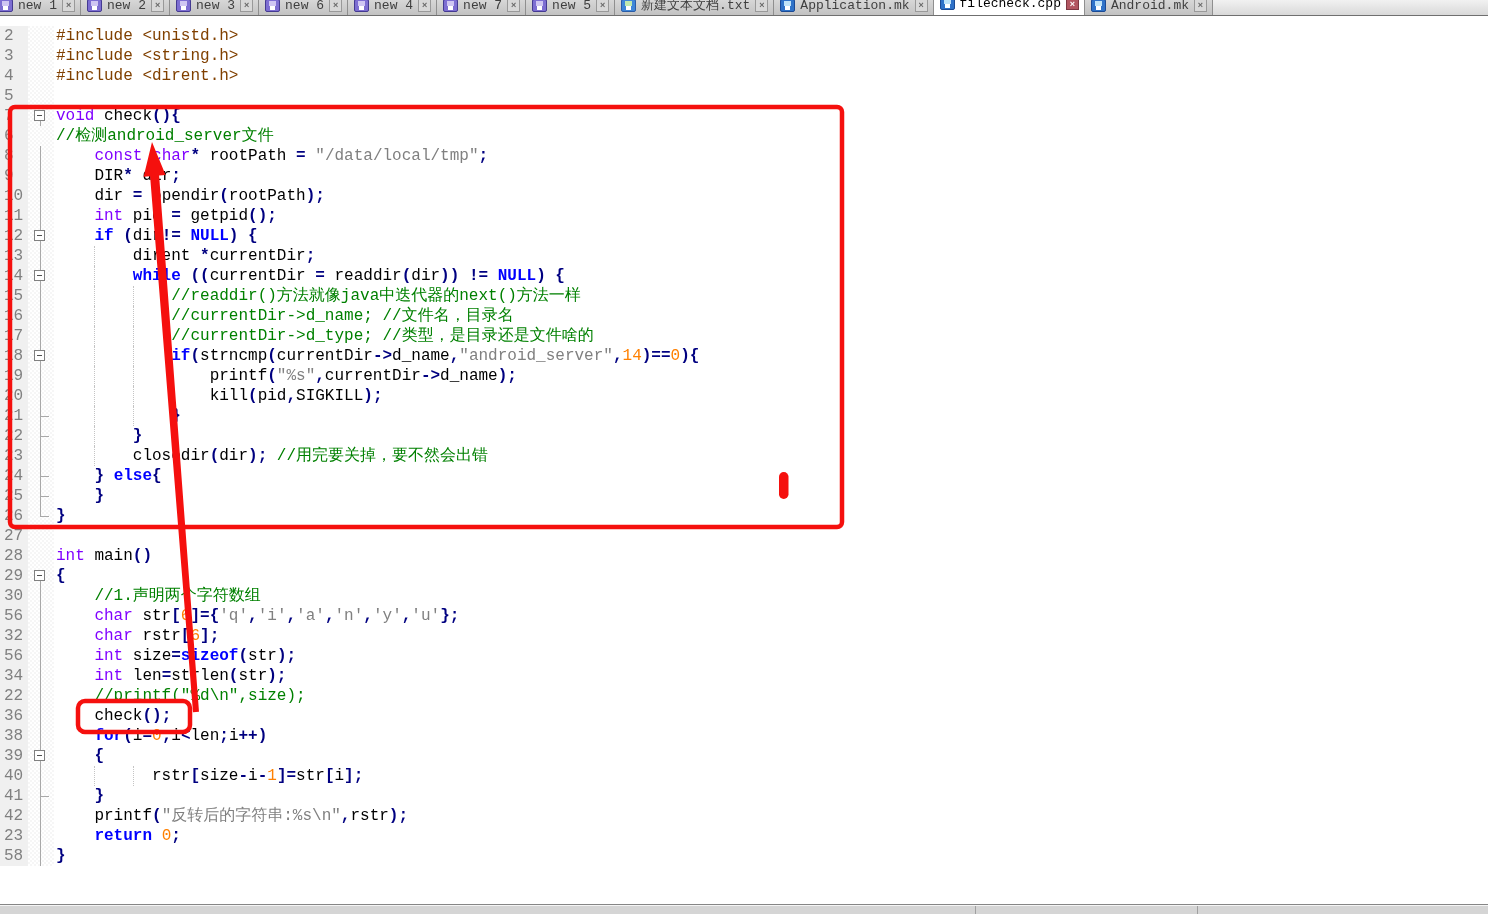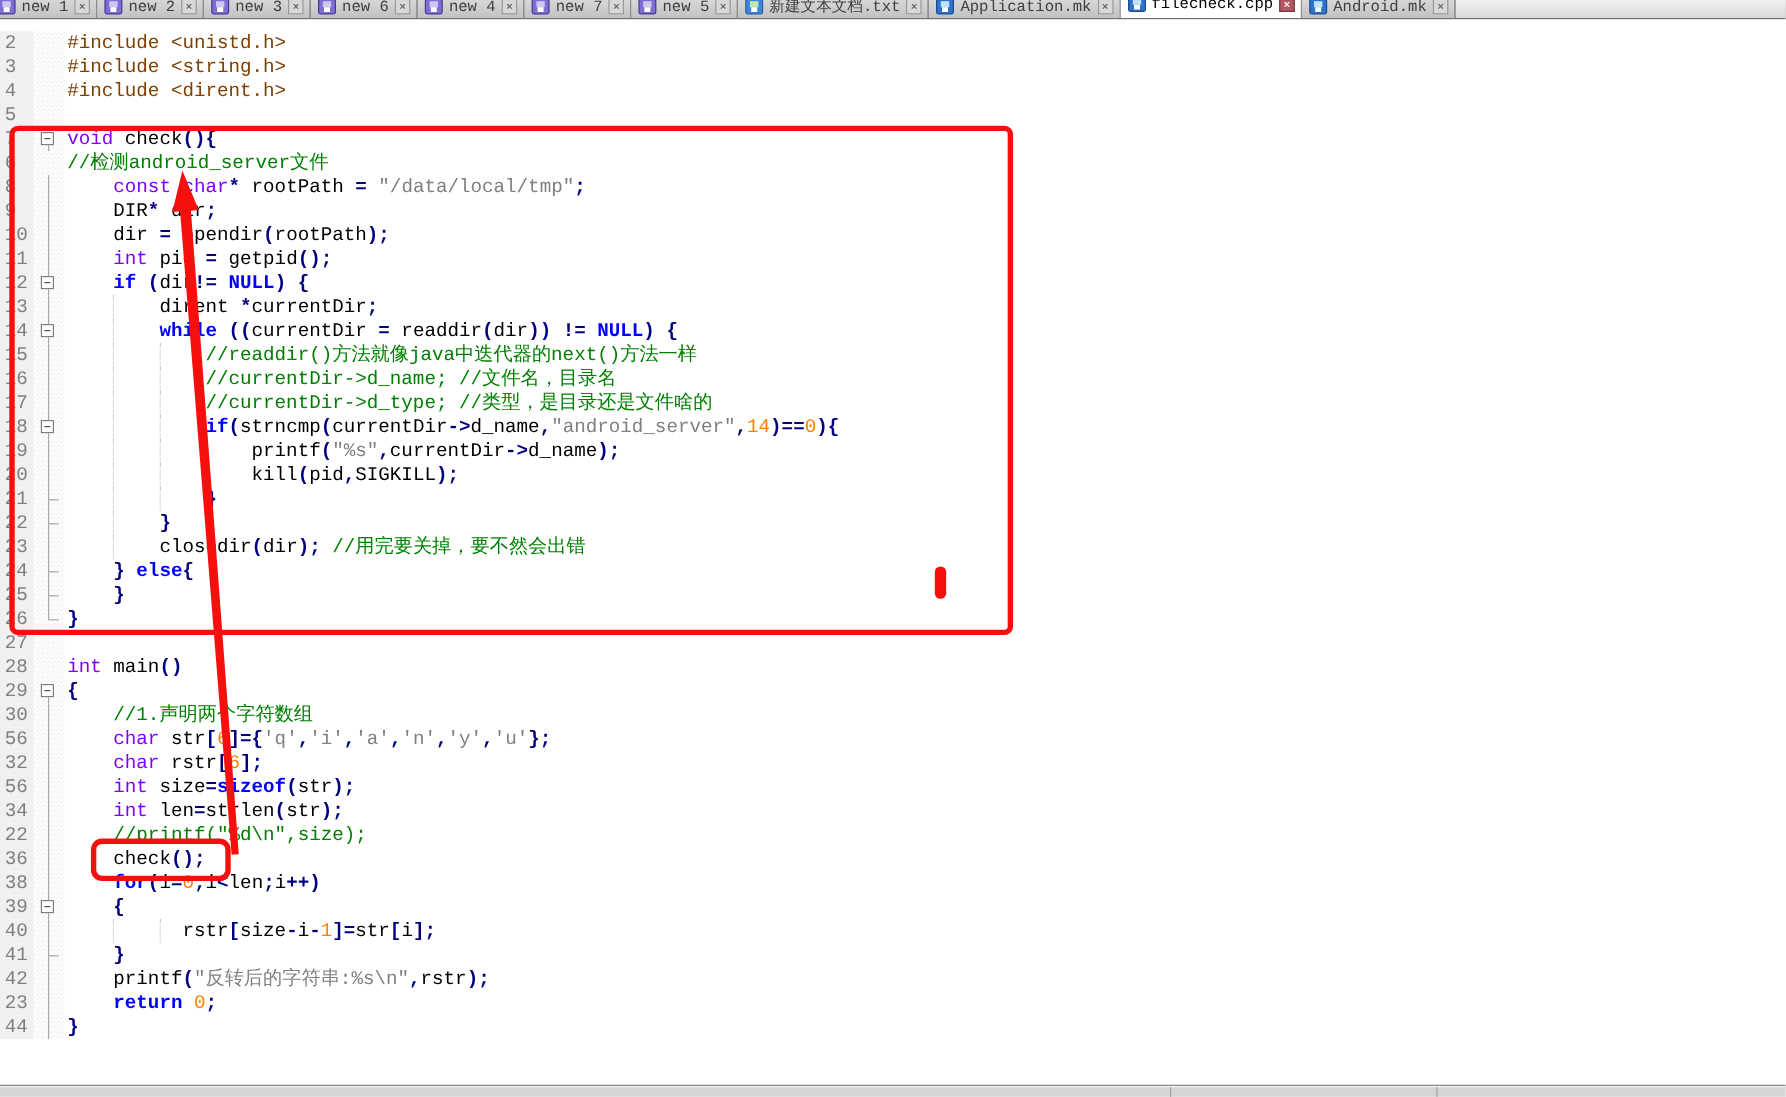--- a/index.html
+++ b/index.html
@@ -439,7 +439,7 @@
           <div class="code-line"><span class="tok-id">    </span><span class="tok-instr">return</span><span class="tok-id"> </span><span class="tok-num">0</span><span class="tok-op">;</span></div>
         </div>
         <div class="line">
-          <div class="gutter-num">44</div>
+          <div class="gutter-num">58</div>
           <div class="fold-cell">
             <div class="fv" style="top: 0px; bottom: 0px;"></div>
           </div>

